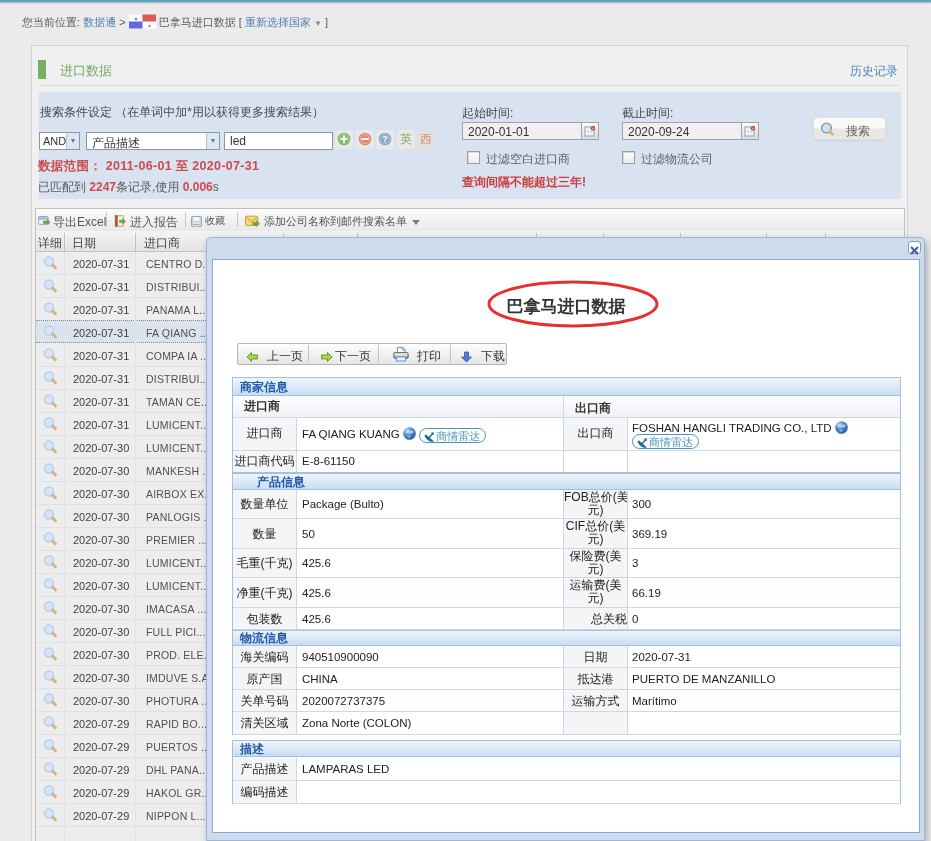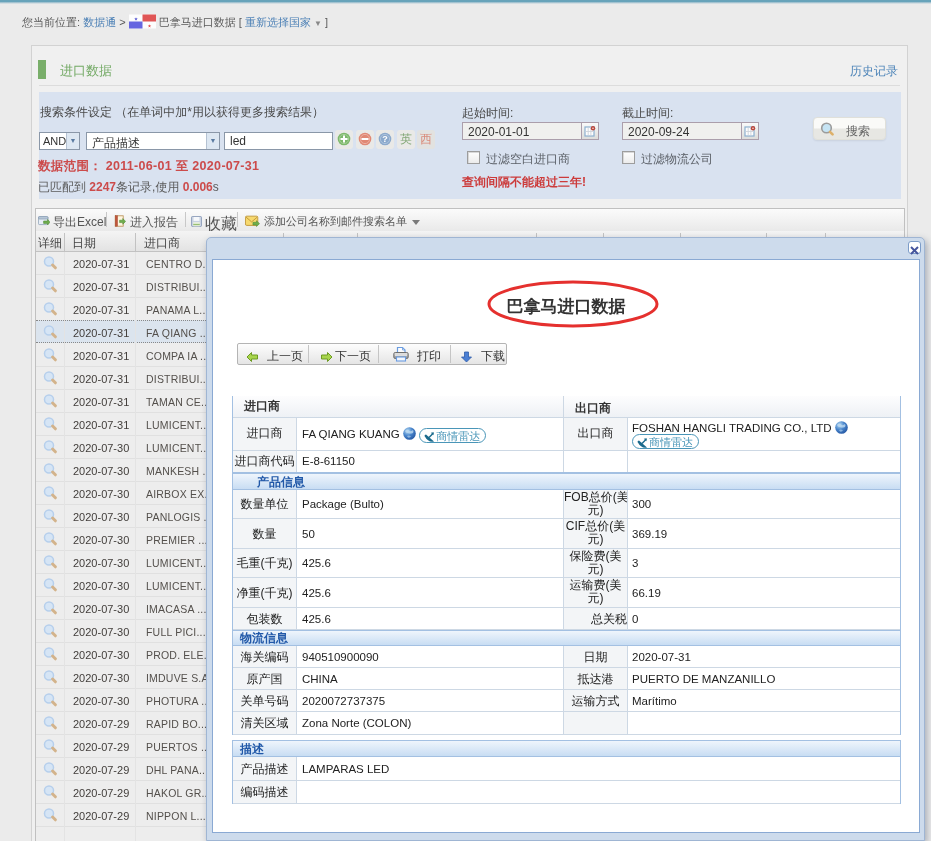--- a/index.html
+++ b/index.html
@@ -111,7 +111,7 @@
         <rect x="2.6" y="7.2" width="7.8" height="5" fill="#e8f0dd"></rect>
         <rect x="2.6" y="9.3" width="7.8" height="1.5" fill="#98bf74"></rect>
       </svg></div>
-<div class="abs" style="left:205px;top:214px;font-size:16px;color:#555;">收藏</div>
+<div class="abs" style="left:205px;top:214px;font-size:10px;color:#555;">收藏</div>
 <div class="abs" style="left:245px;top:213px;"><svg width="15" height="12" viewBox="0 0 17 13">
         <rect x="0.5" y="1" width="14" height="10.5" rx="1.5" fill="#f7d96e" stroke="#bd9334" stroke-width="1"></rect>
         <path d="M1,2 L7.5,7.5 L14,2" fill="none" stroke="#bd9334" stroke-width="1"></path>

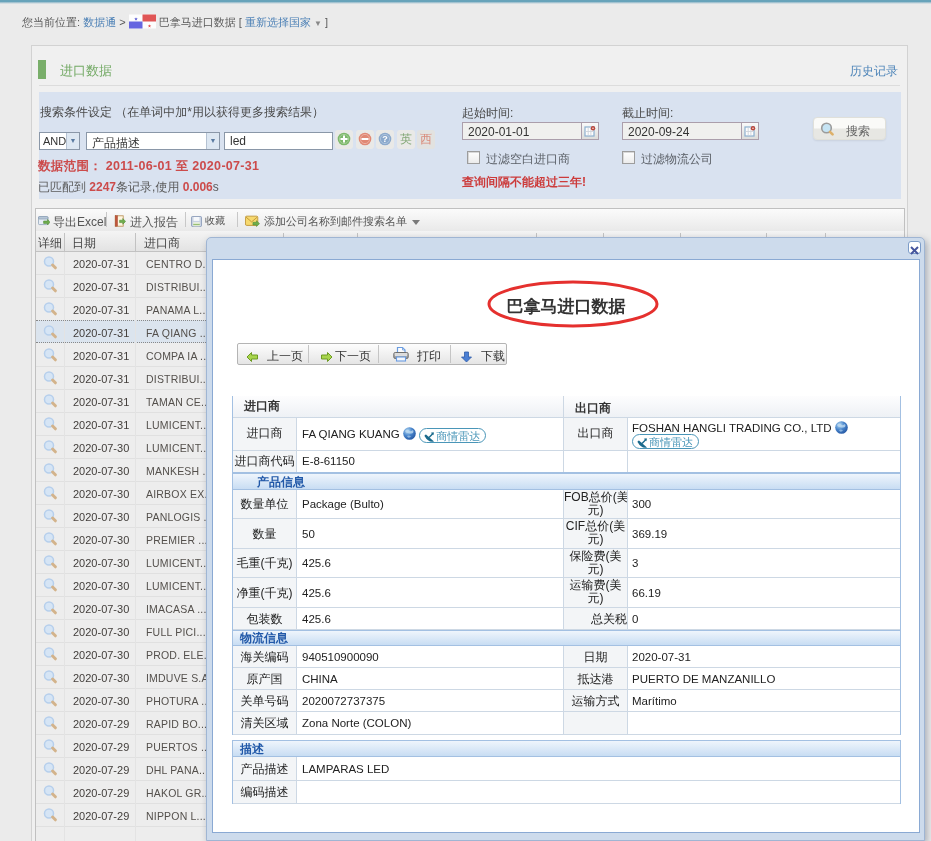--- a/index.html
+++ b/index.html
@@ -355,6 +355,7 @@
         <path d="M3.5,1 L7.5,1 L7.5,6 L10.5,6 L5.5,11 L0.5,6 L3.5,6 Z" fill="#4a7fd4" stroke="#2f5ca8" stroke-width="0.8"></path>
       </svg></div>
 <div class="abs" style="left:481px;top:348px;font-size:12px;color:#333;">下载</div>
+<div class="abs" style="left:232px;top:377px;width:669px;height:19px;background:linear-gradient(#eff5fc,#c8ddf3);border:1px solid #a3c0e2;line-height:18px;padding-left:7px;font-size:12px;font-weight:bold;color:#2158a8;">商家信息</div>
 <div class="abs" style="left:232px;top:396px;width:669px;height:77px;border:1px solid #a3c0e2;border-top:none;background:#fff;"></div>
 <div class="abs" style="left:233px;top:396px;width:667px;height:21px;background:linear-gradient(#fdfdfe,#eef1f5);font-size:12px;color:#222;overflow:hidden;line-height:21px;"><span style="padding-left:11px;font-weight:bold;color:#333;">进口商</span></div>
 <div class="abs" style="left:563px;top:396px;width:1px;height:21px;background:#cdd8e4;"></div>

